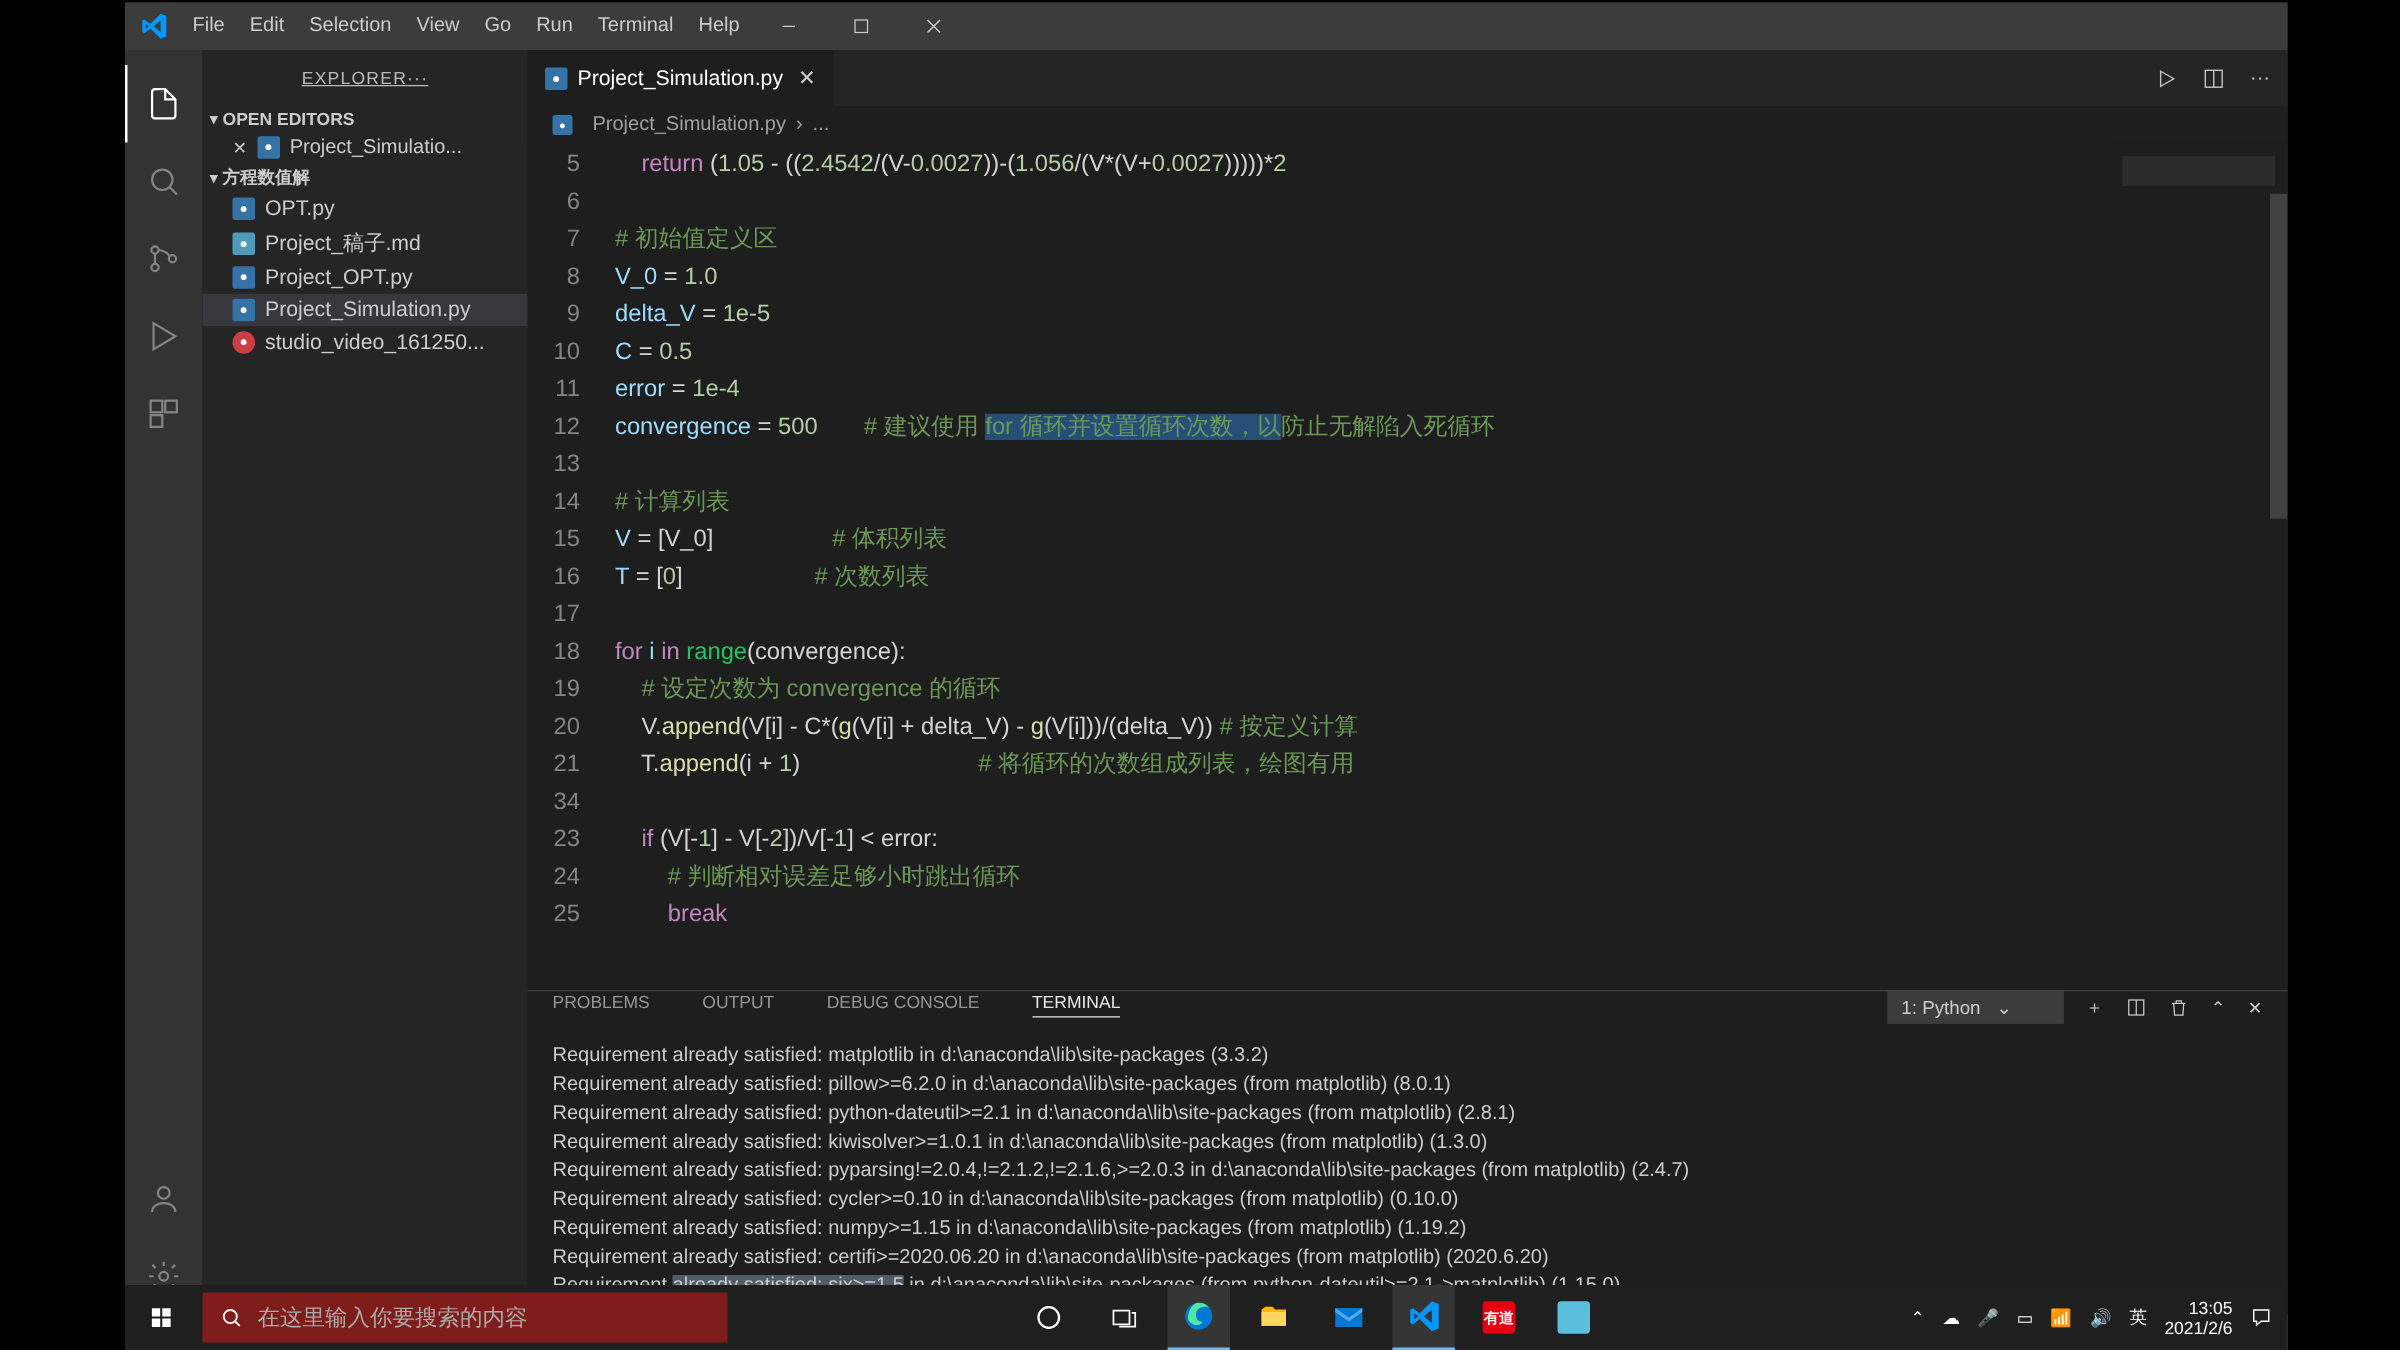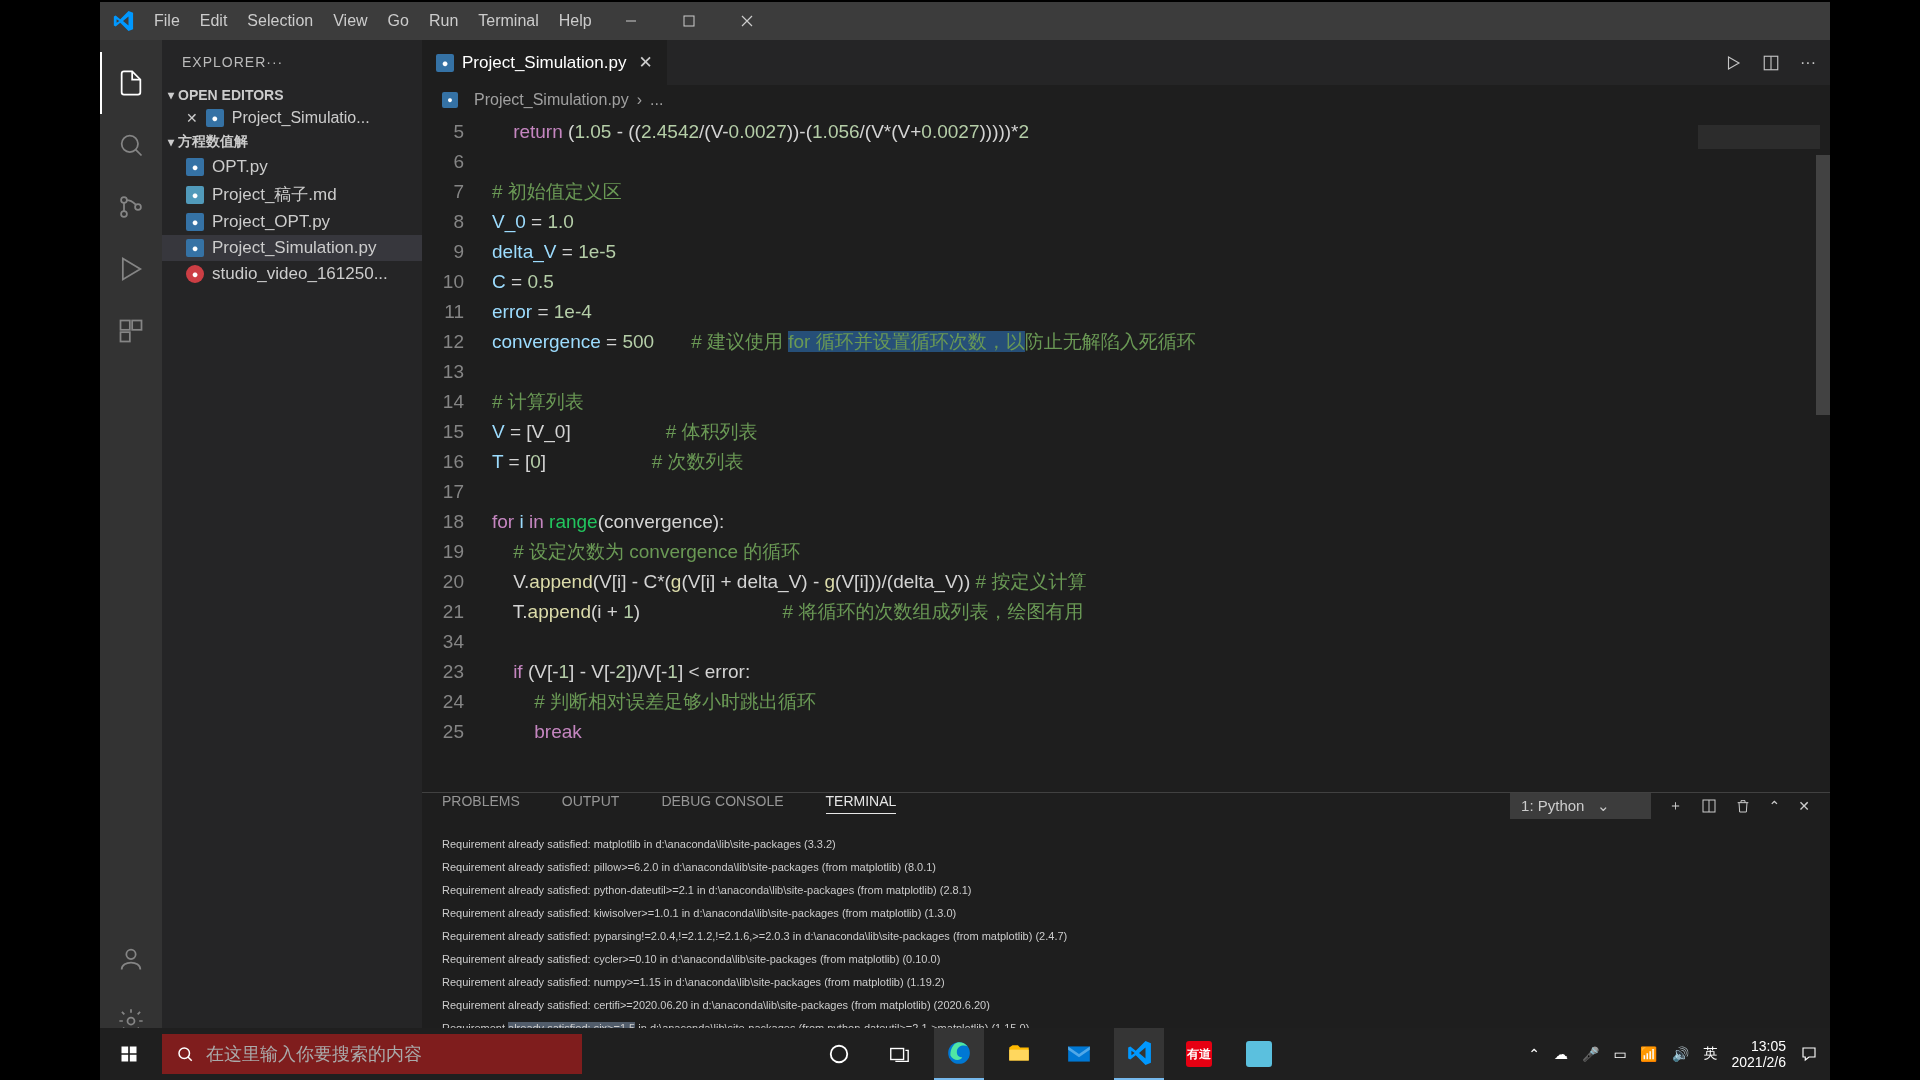--- a/index.html
+++ b/index.html
@@ -31,7 +31,7 @@
 .activitybar .spacer { flex: 1; }
 
 .sidebar { width: 260px; background: #252526; display: flex; flex-direction: column; font-size: 16px; }
-.sidebar-title { height: 44px; display: flex; align-items: center; padding: 0 20px; color: #bbbbbb; text-transform: uppercase; letter-spacing: 1px; font-size: 14px; justify-content: flex-start; }
+.sidebar-title { height: 44px; display: flex; align-items: center; padding: 0 20px; color: #bbbbbb; text-transform: uppercase; letter-spacing: 1px; font-size: 14px; justify-content: center; text-decoration: underline; }
 .sidebar-section { display: flex; align-items: center; padding: 3px 6px; color: #cccccc; font-weight: bold; font-size: 14px; }
 .sidebar-section .chev { margin-right: 4px; font-size: 12px; }
 .open-editor-item { display: flex; align-items: center; padding: 3px 6px 3px 24px; font-size: 16px; color: #cccccc; }

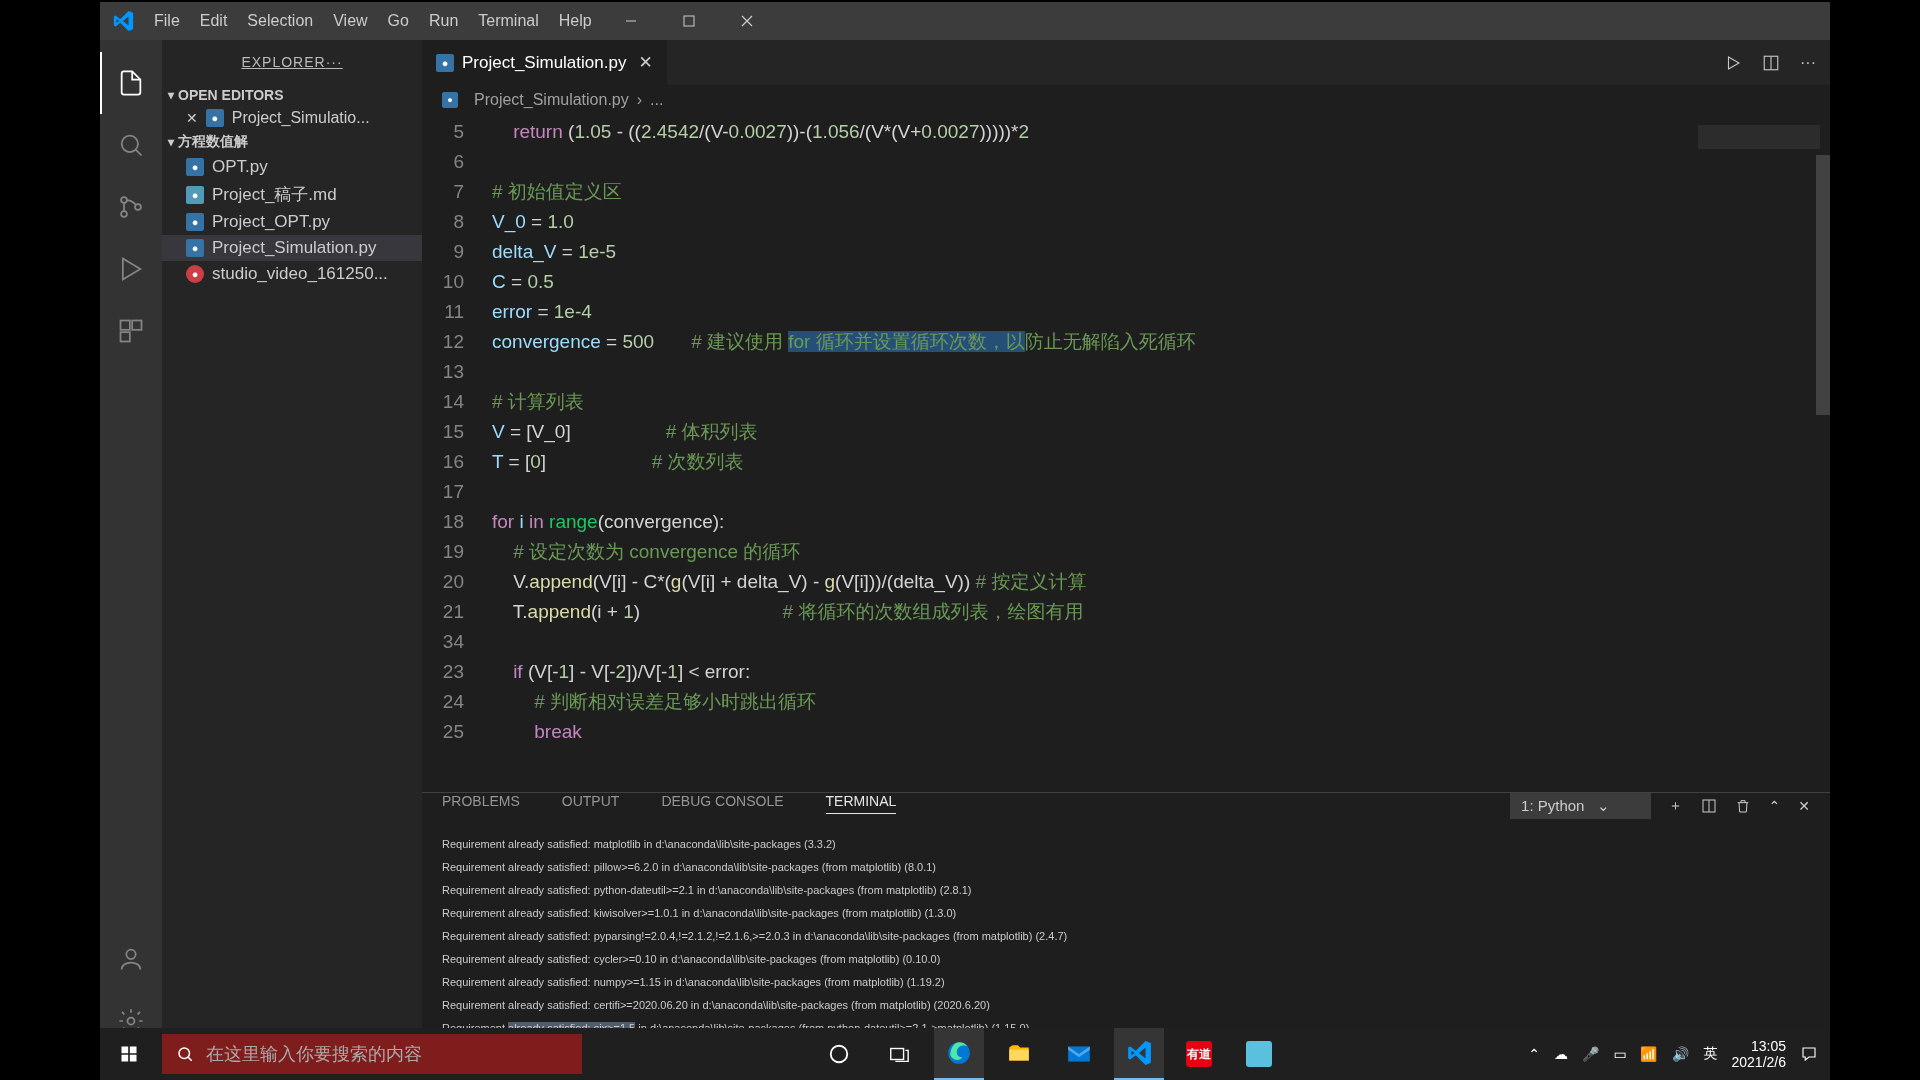--- a/index.html
+++ b/index.html
@@ -74,7 +74,7 @@
 .panel-tab.active { color: #e7e7e7; border-bottom: 1px solid #e7e7e7; padding-bottom: 4px; }
 .panel-actions { margin-left: auto; display: flex; align-items: center; gap: 18px; }
 .panel-select { background: #3c3c3c; border: 1px solid #3c3c3c; color: #ccc; padding: 3px 40px 3px 10px; font-size: 15px; position: relative; }
-.terminal-content { flex: 1; padding: 4px 20px; font-family: Consolas, monospace; font-size: 11px; line-height: 23px; color: #cccccc; overflow: hidden; white-space: pre; }
+.terminal-content { flex: 1; padding: 4px 20px; font-family: Consolas, monospace; font-size: 16px; line-height: 23px; color: #cccccc; overflow: hidden; white-space: pre; }
 .term-highlight { background: #515c6a; }
 
 .statusbar { height: 28px; background: #007acc; color: #ffffff; display: flex; align-items: center; font-size: 15px; padding: 0 12px; gap: 18px; }

